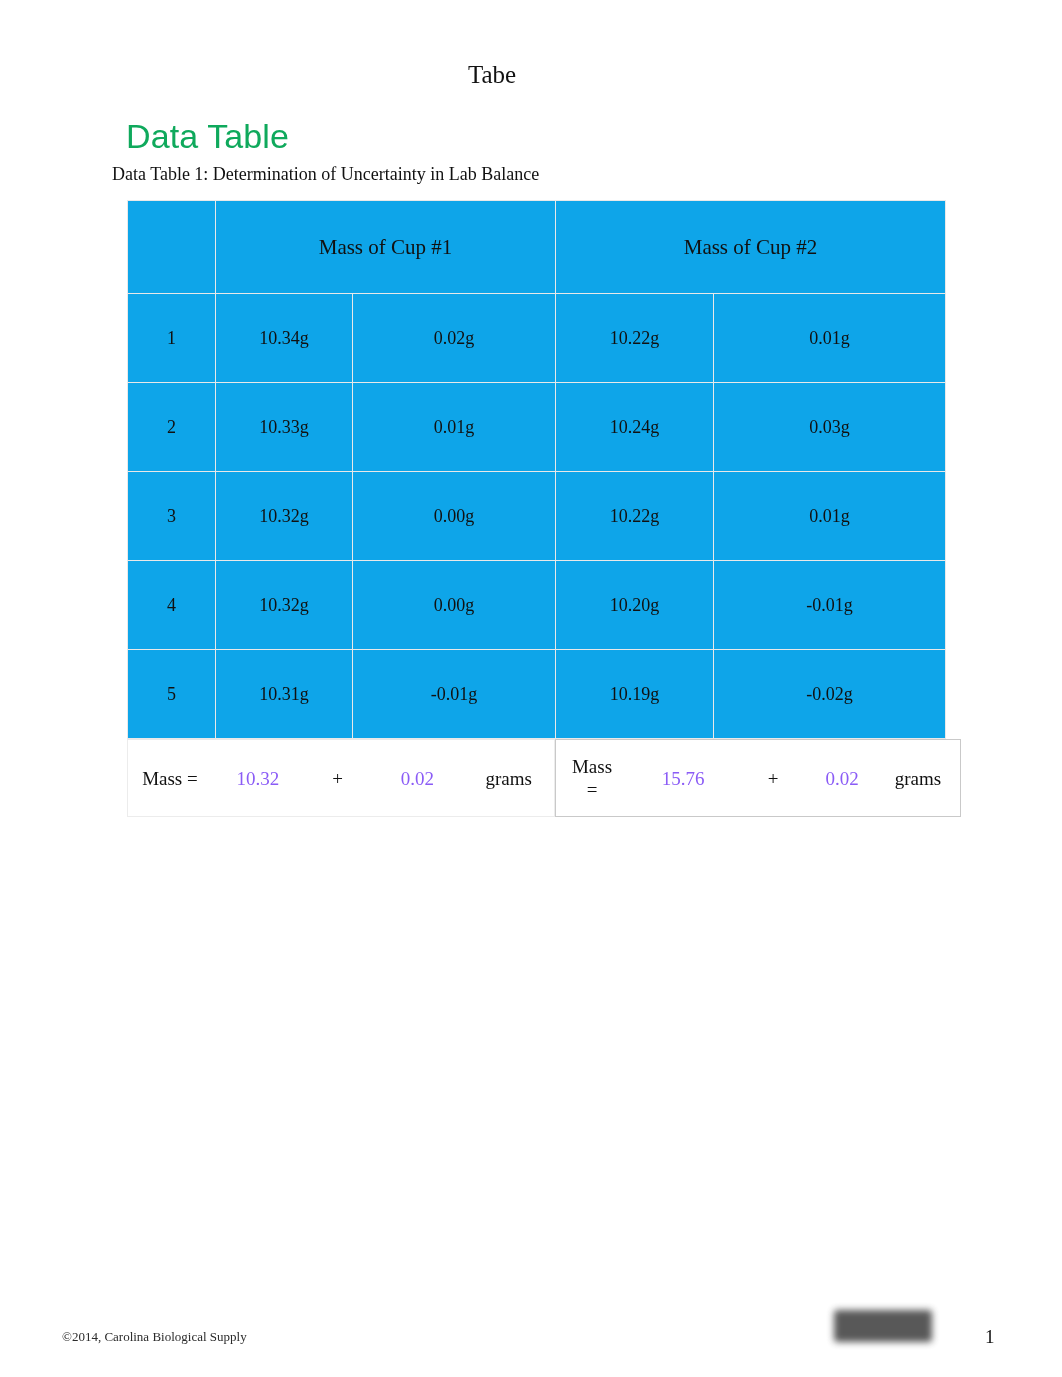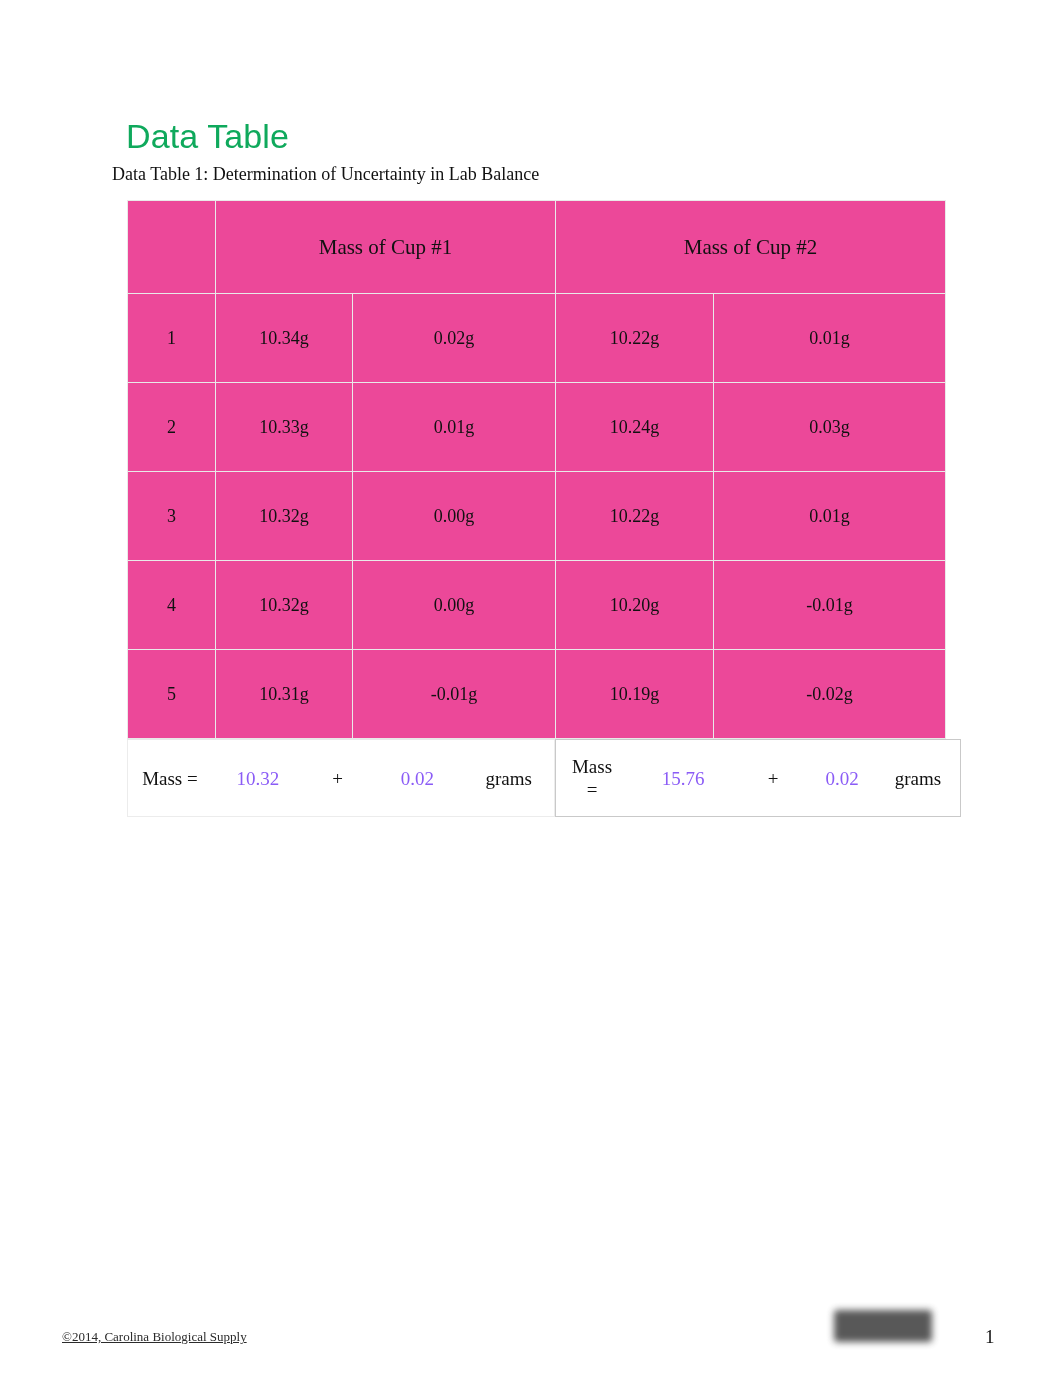--- a/index.html
+++ b/index.html
@@ -193,6 +193,7 @@
 <body>
 
 <div class="doc-title">
+  <span class="line2">Tabe</span>
 </div>
 
 <div class="section-heading">Data Table</div>

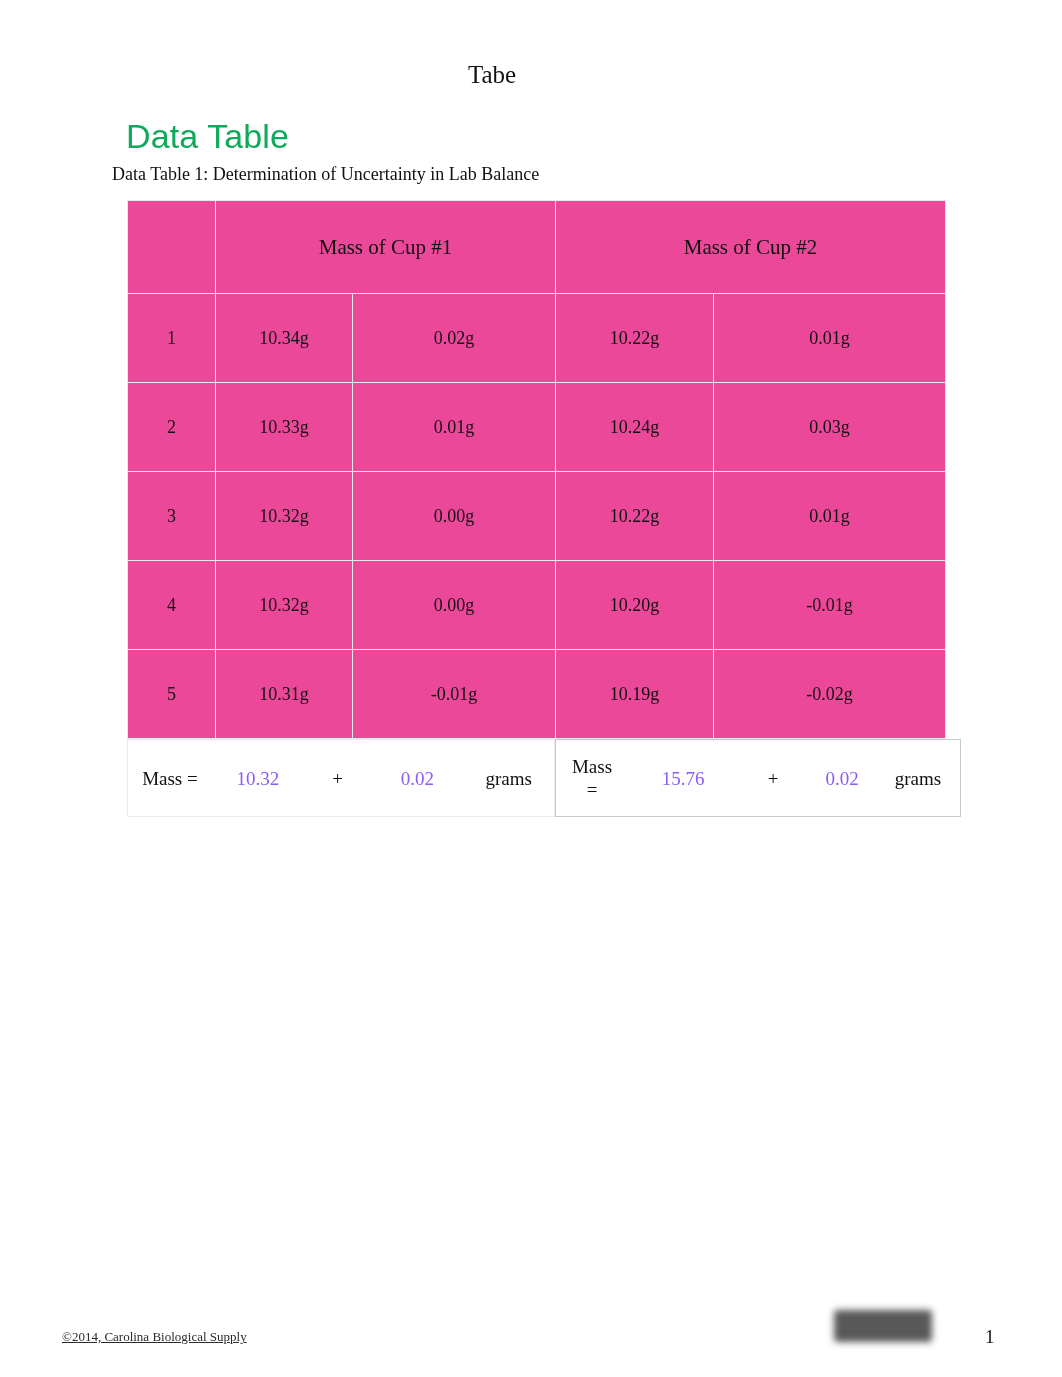--- a/index.html
+++ b/index.html
@@ -75,7 +75,7 @@
     line-height: 22px;
     color: #111111;
     padding: 0 2px;
-    background: #ec4899;
+    background: #0ea5e9;
   }
   
   col.c-trial { width: 88px; }

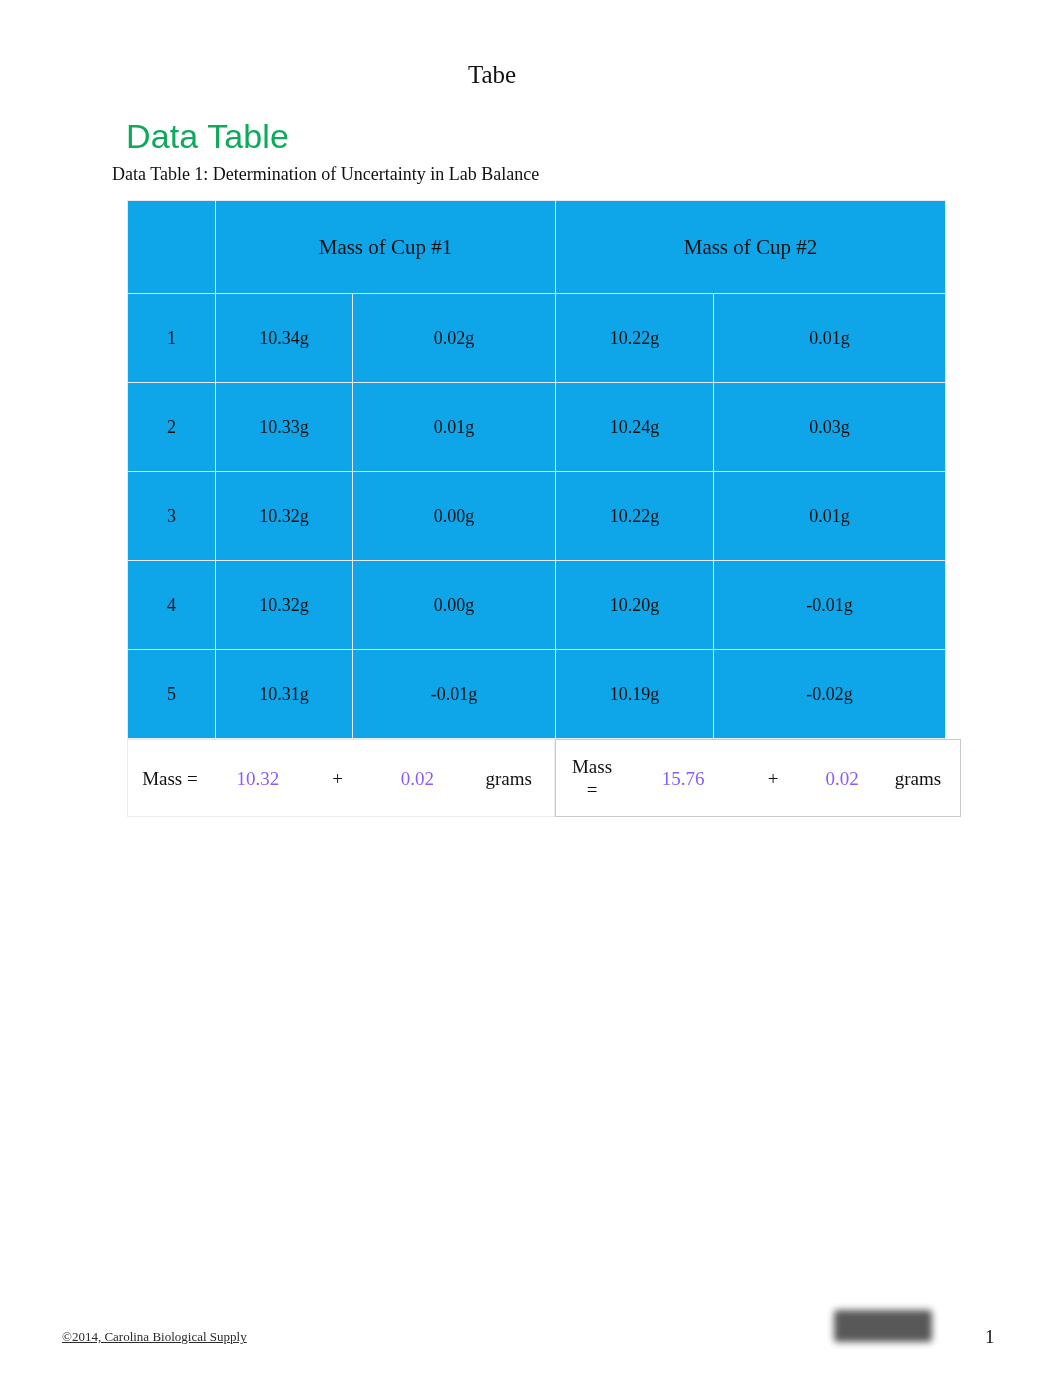--- a/index.html
+++ b/index.html
@@ -167,7 +167,6 @@
     line-height: 16px;
     color: #2b2b2b;
     font-family: "Liberation Serif", "DejaVu Serif", serif;
-    text-decoration: underline;
   }
   .footer-redaction {
     position: absolute;

